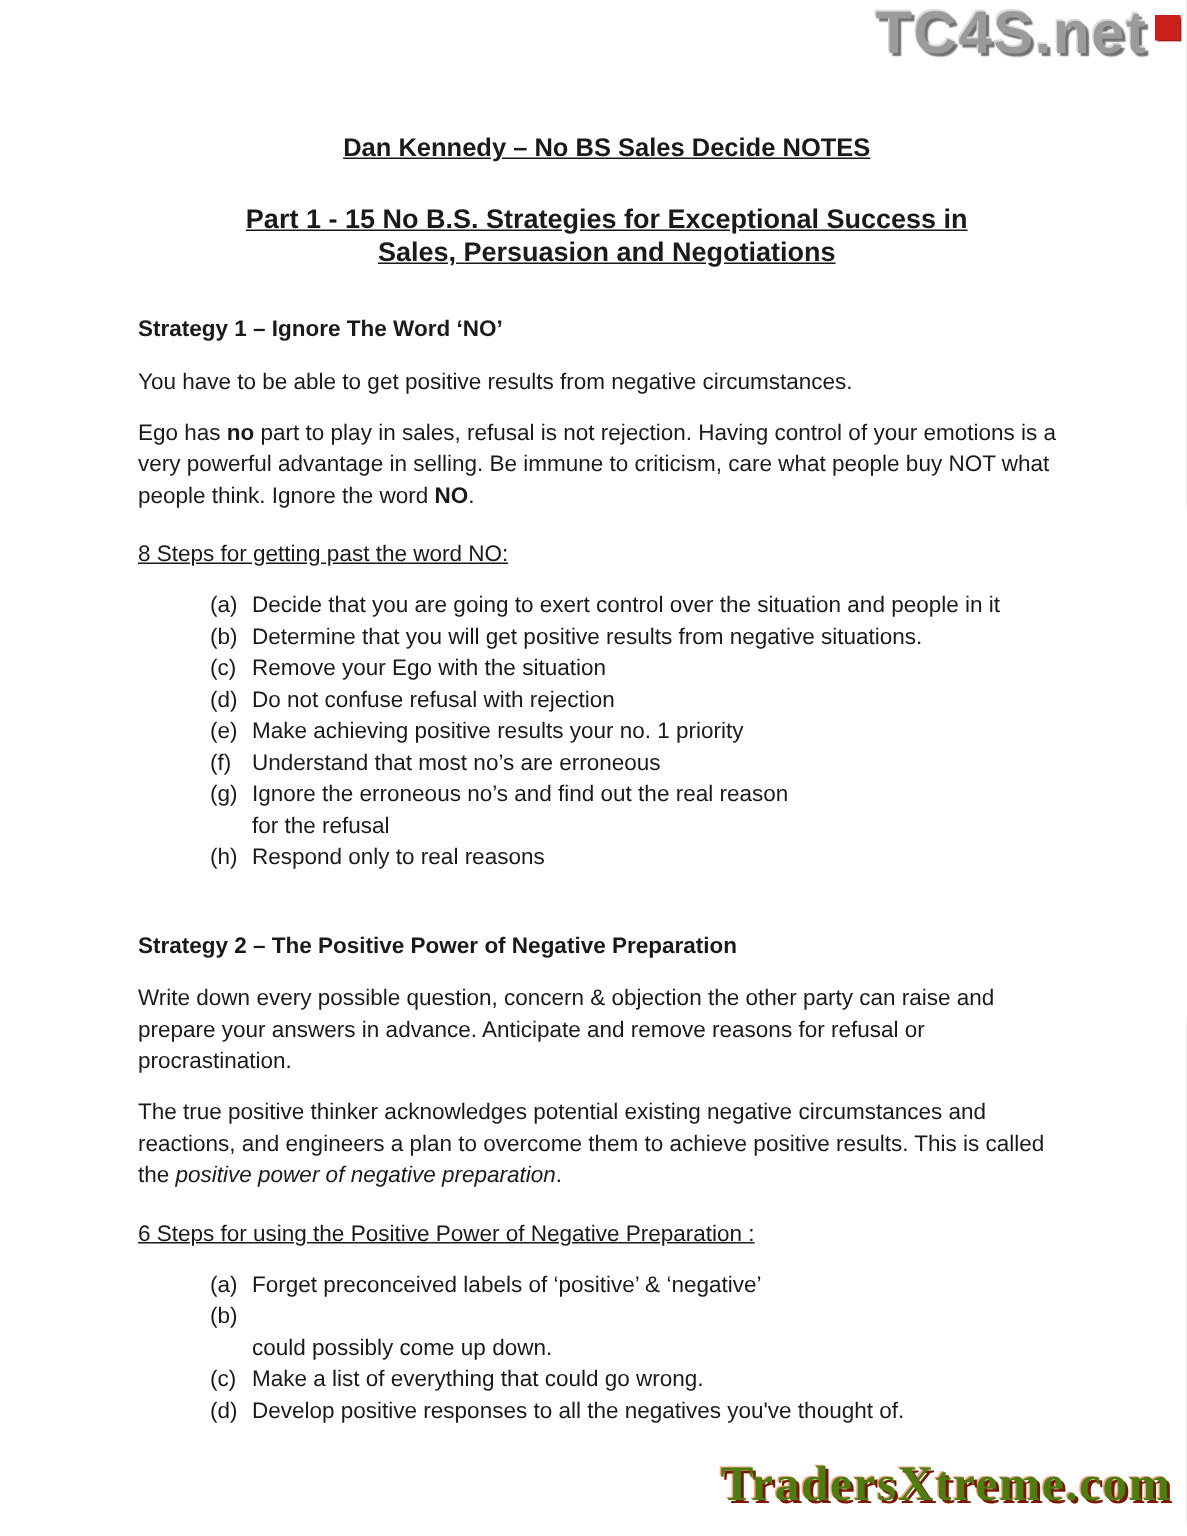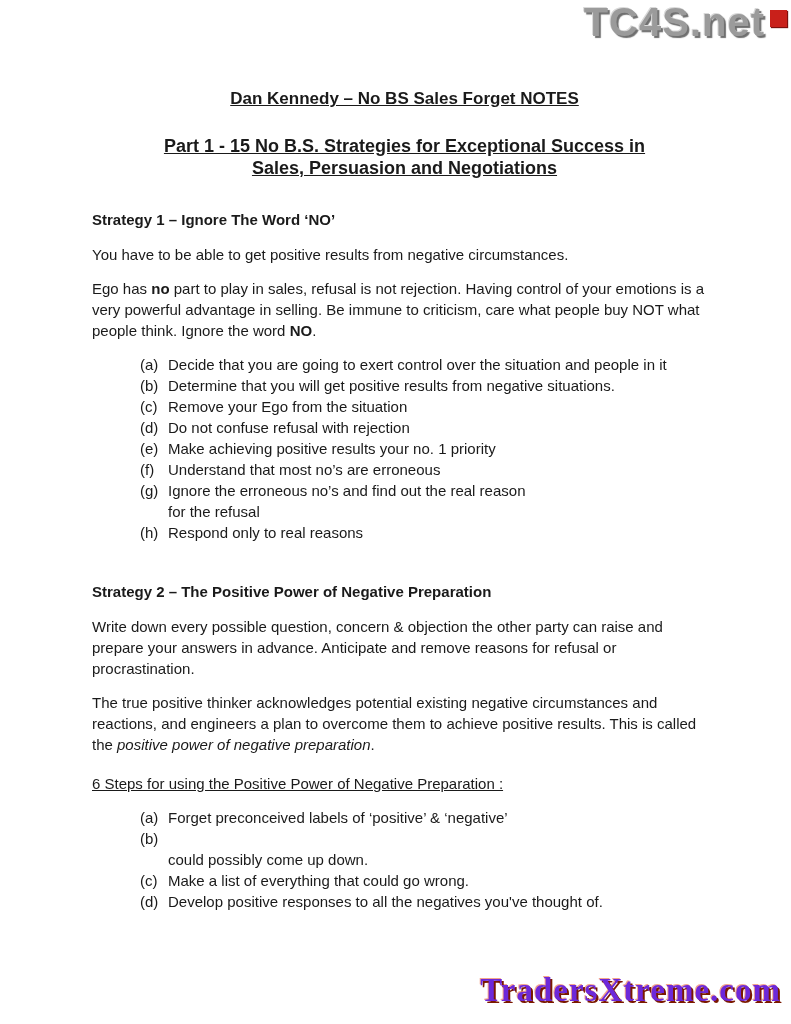--- a/index.html
+++ b/index.html
@@ -116,7 +116,7 @@
 
   <div class="content">
 
-    <div class="doc-title">Dan Kennedy – No BS Sales Forget NOTES</div>
+    <div class="doc-title">Dan Kennedy – No BS Sales Decide NOTES</div>
 
     <div class="doc-subtitle">
       <span>Part 1 - 15 No B.S. Strategies for Exceptional Success in</span><br>

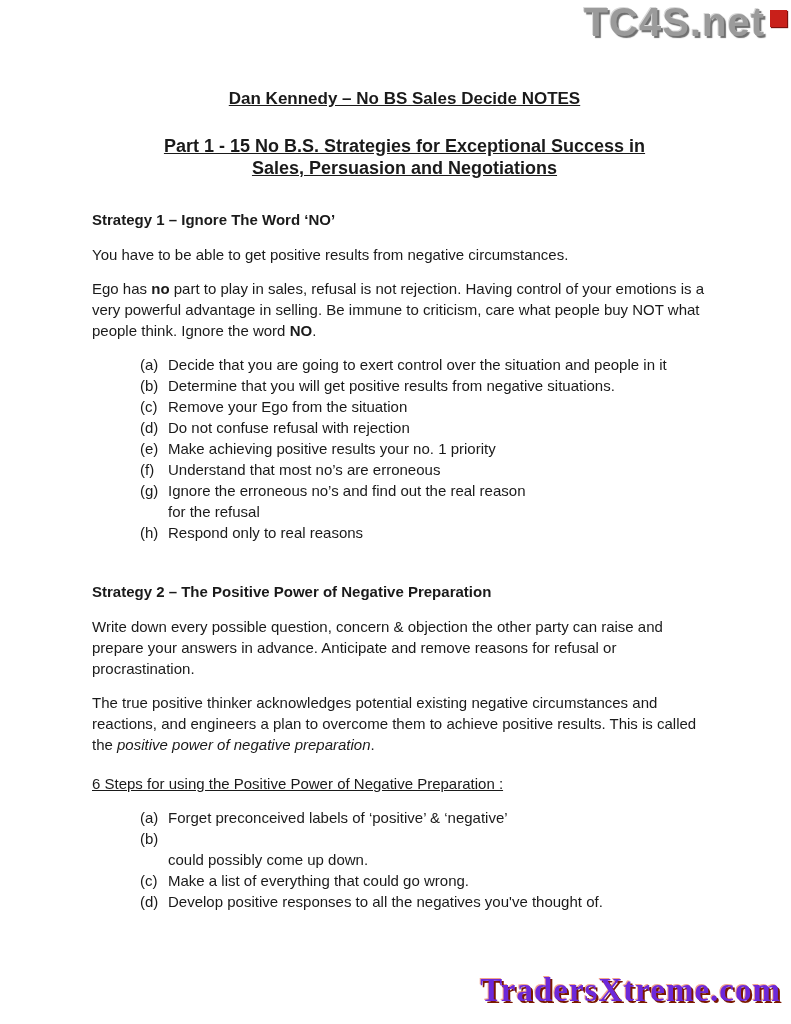--- a/index.html
+++ b/index.html
@@ -129,6 +129,7 @@
 
     <p class="para"><span>Ego has </span><span class="b">no</span><span> part to play in sales, refusal is not rejection. Having control of your emotions is a very powerful advantage in selling. Be immune to criticism, care what people buy NOT what people think. Ignore the word </span><span class="b">NO</span><span>.</span></p>
 
+    <div class="steps-heading">8 Steps for getting past the word NO:</div>
 
     <div class="steps">
       <div class="step">

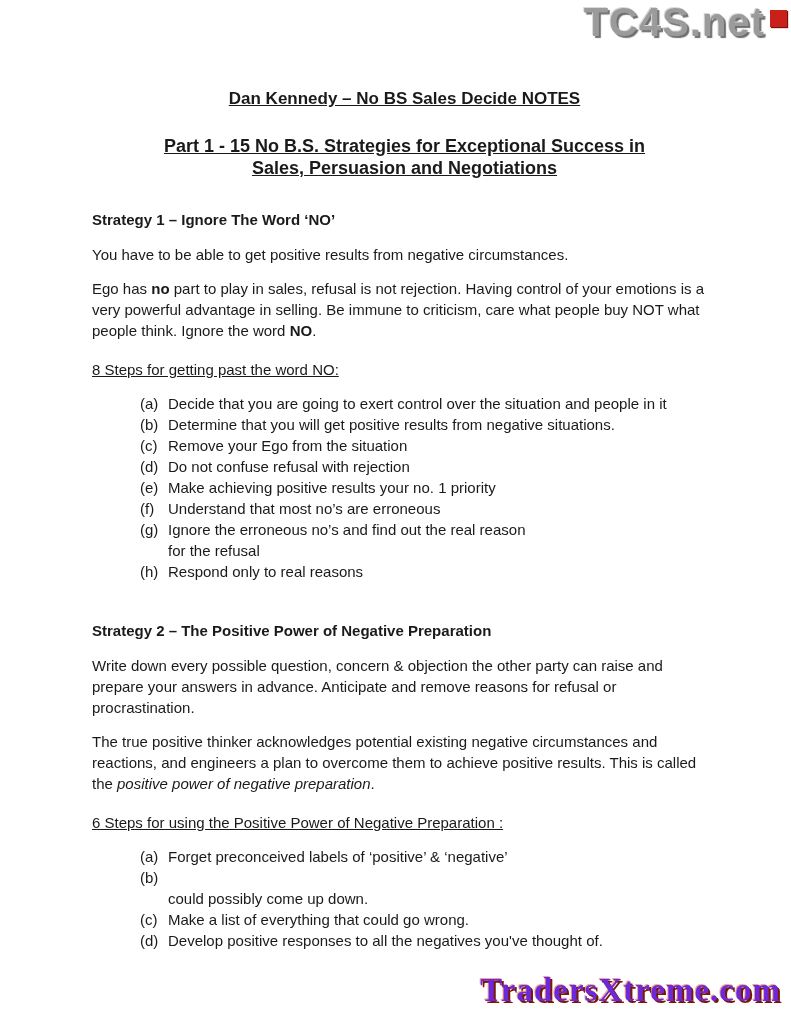--- a/index.html
+++ b/index.html
@@ -142,7 +142,7 @@
         </div>
       <div class="step">
           <span class="step-label">(c)</span>
-          <span class="step-text">Remove your Ego from the situation</span>
+          <span class="step-text">Remove your Ego with the situation</span>
         </div>
       <div class="step">
           <span class="step-label">(d)</span>

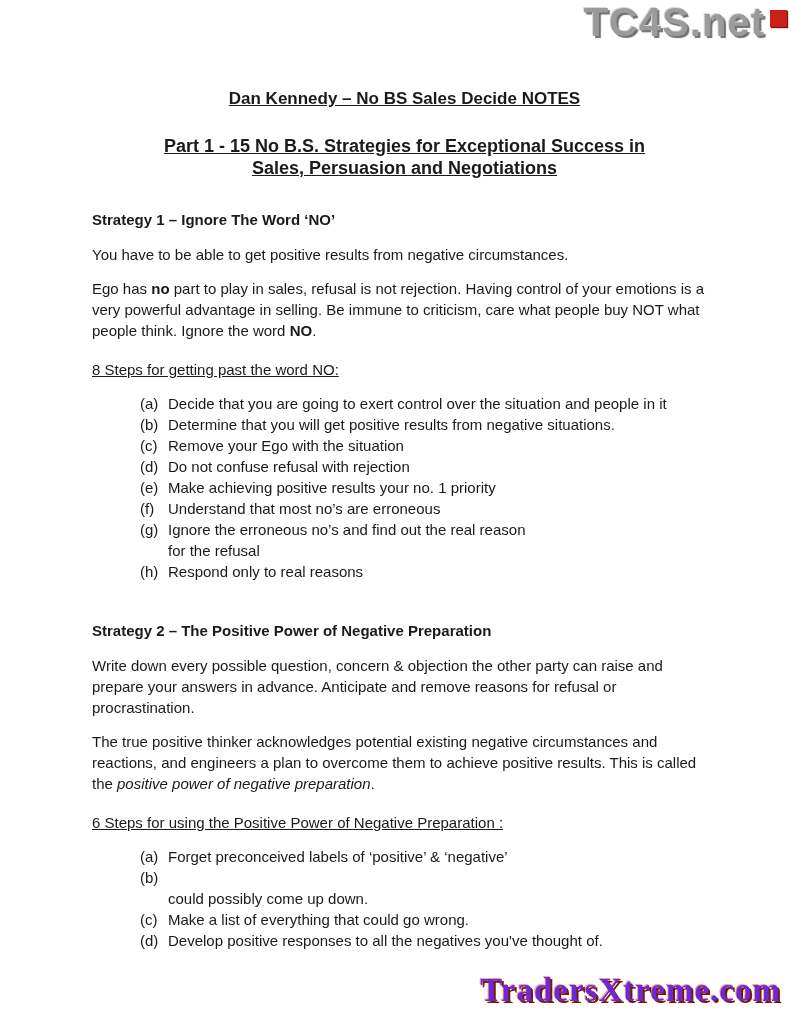--- a/index.html
+++ b/index.html
@@ -99,7 +99,7 @@
     top:972px;right:10px;
     font-size:33px;
     font-weight:bold;
-    color:#6d28d9;
+    color:#4d7c0f;
     font-family:"Liberation Serif", serif;
     text-shadow:2px 2px 0 #7a1800, -1px -1px 0 #f3a58d;
     letter-spacing:1px;

